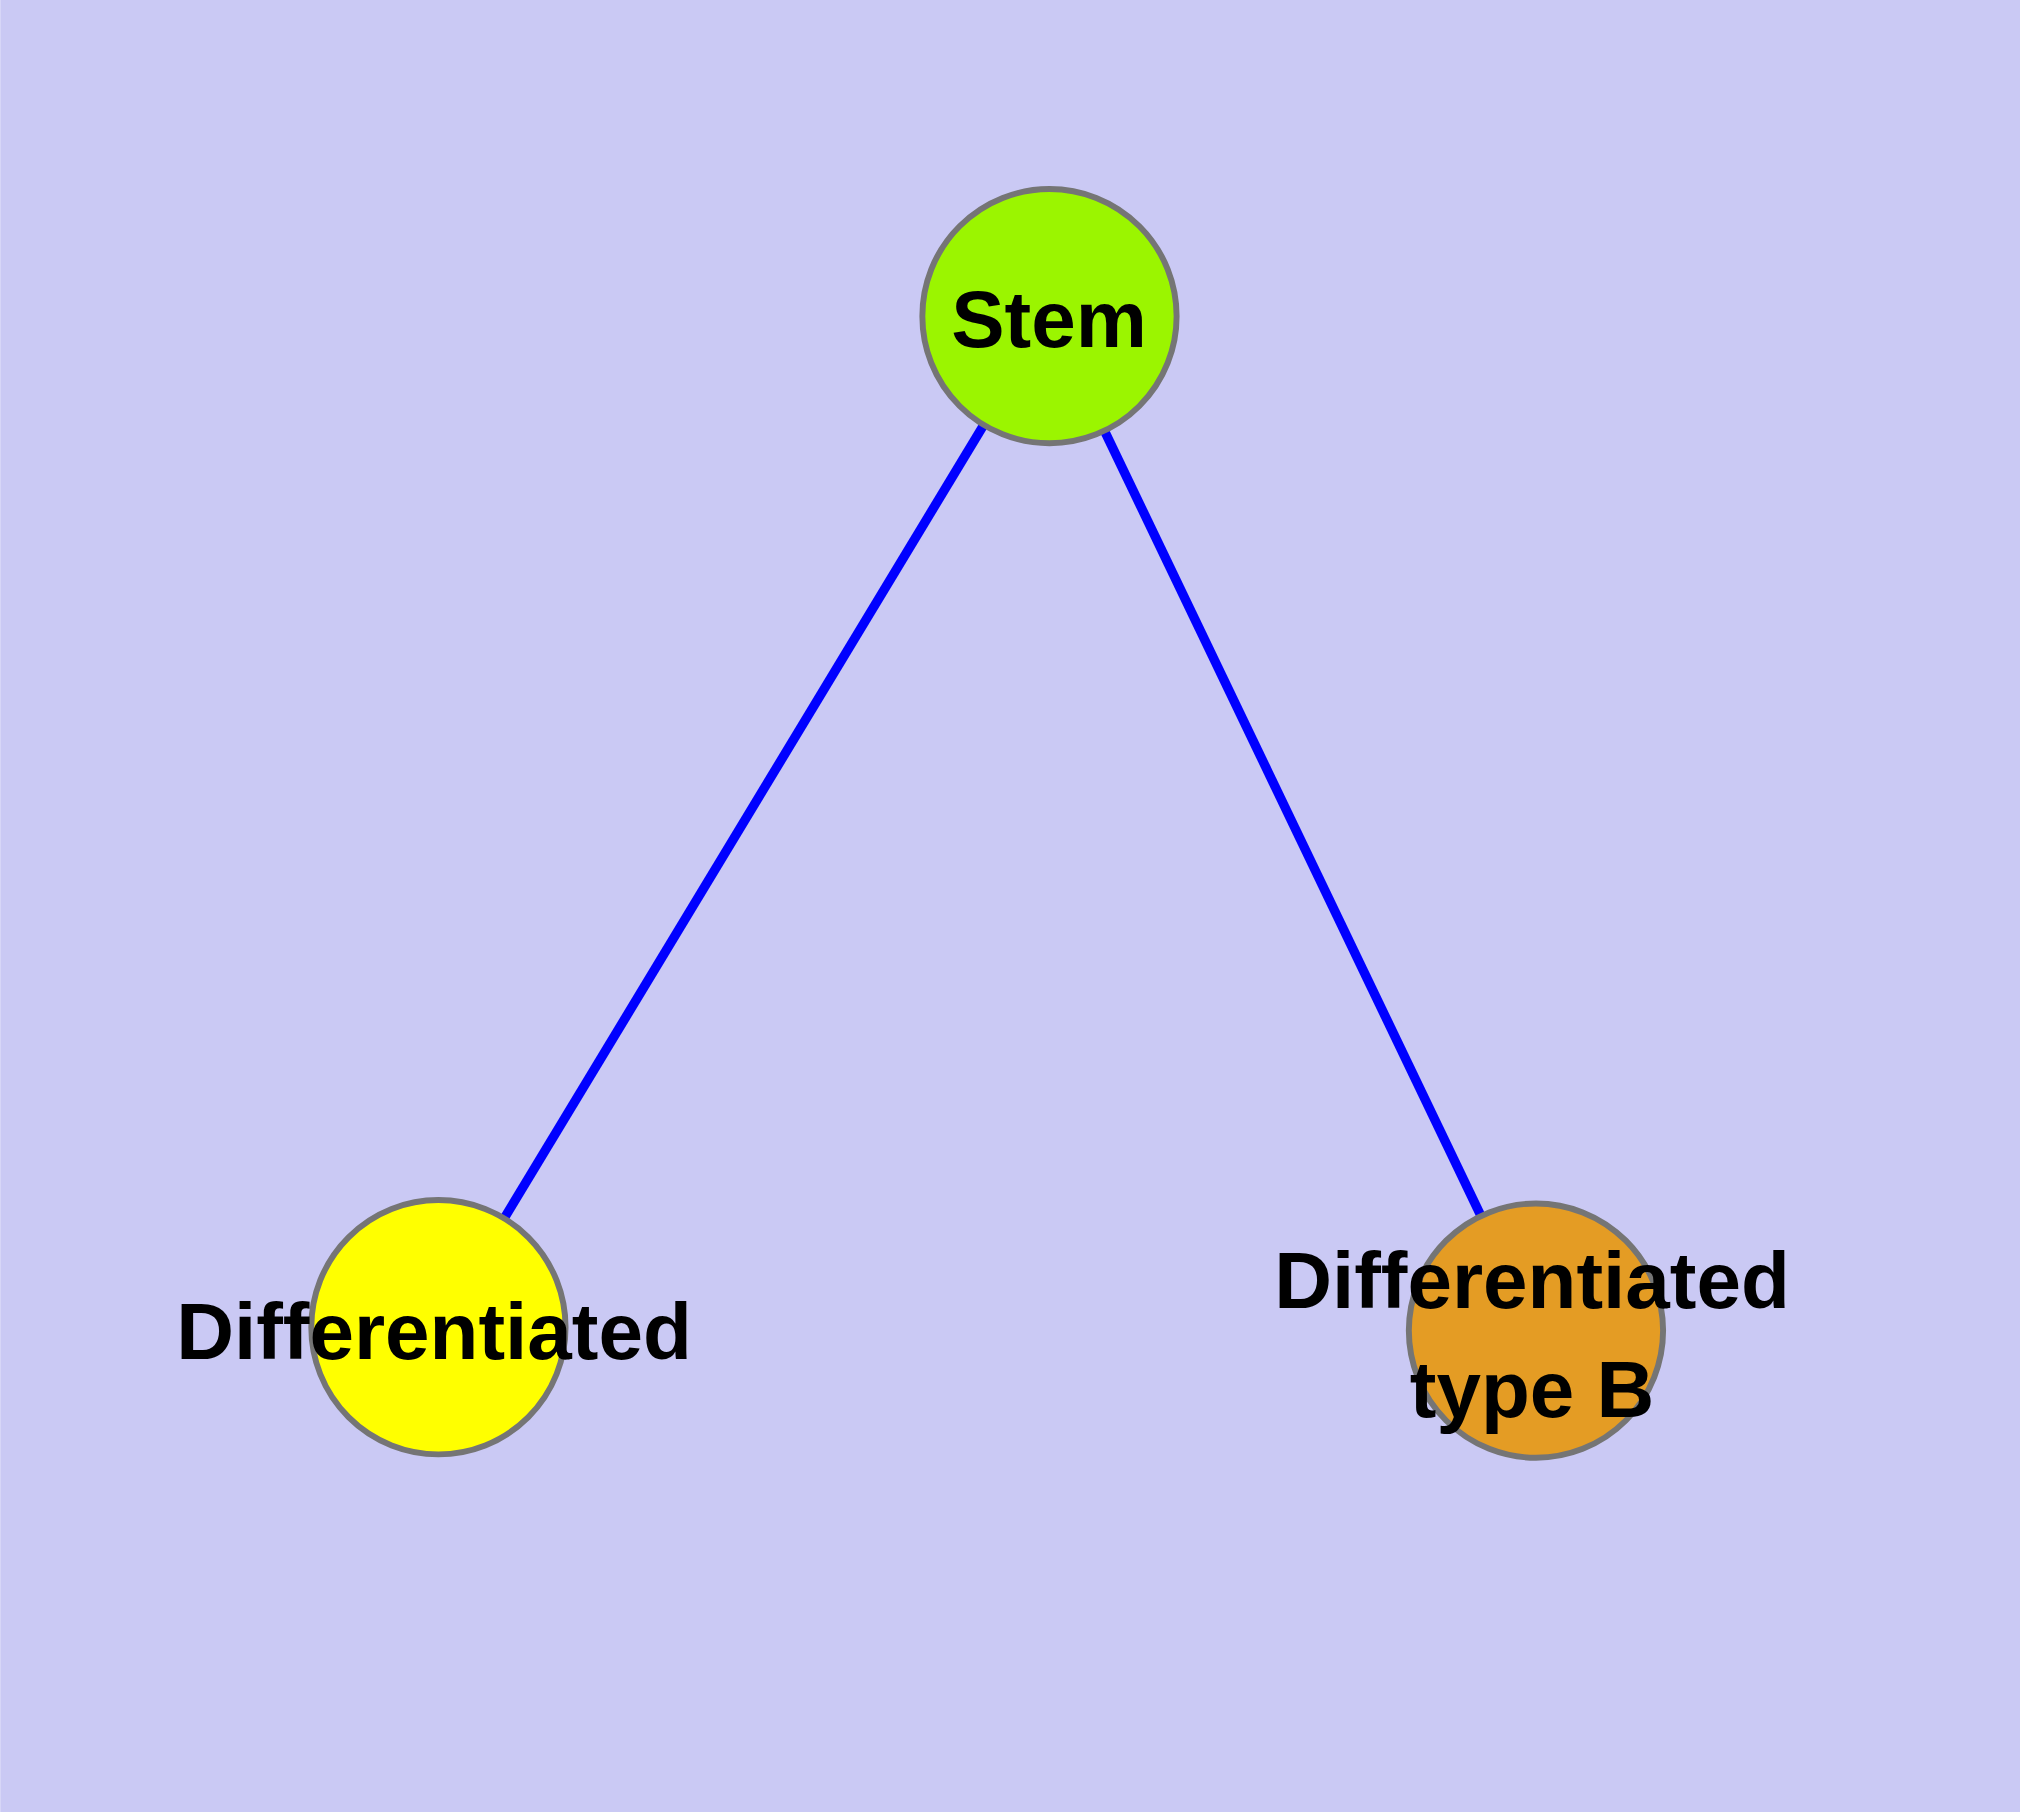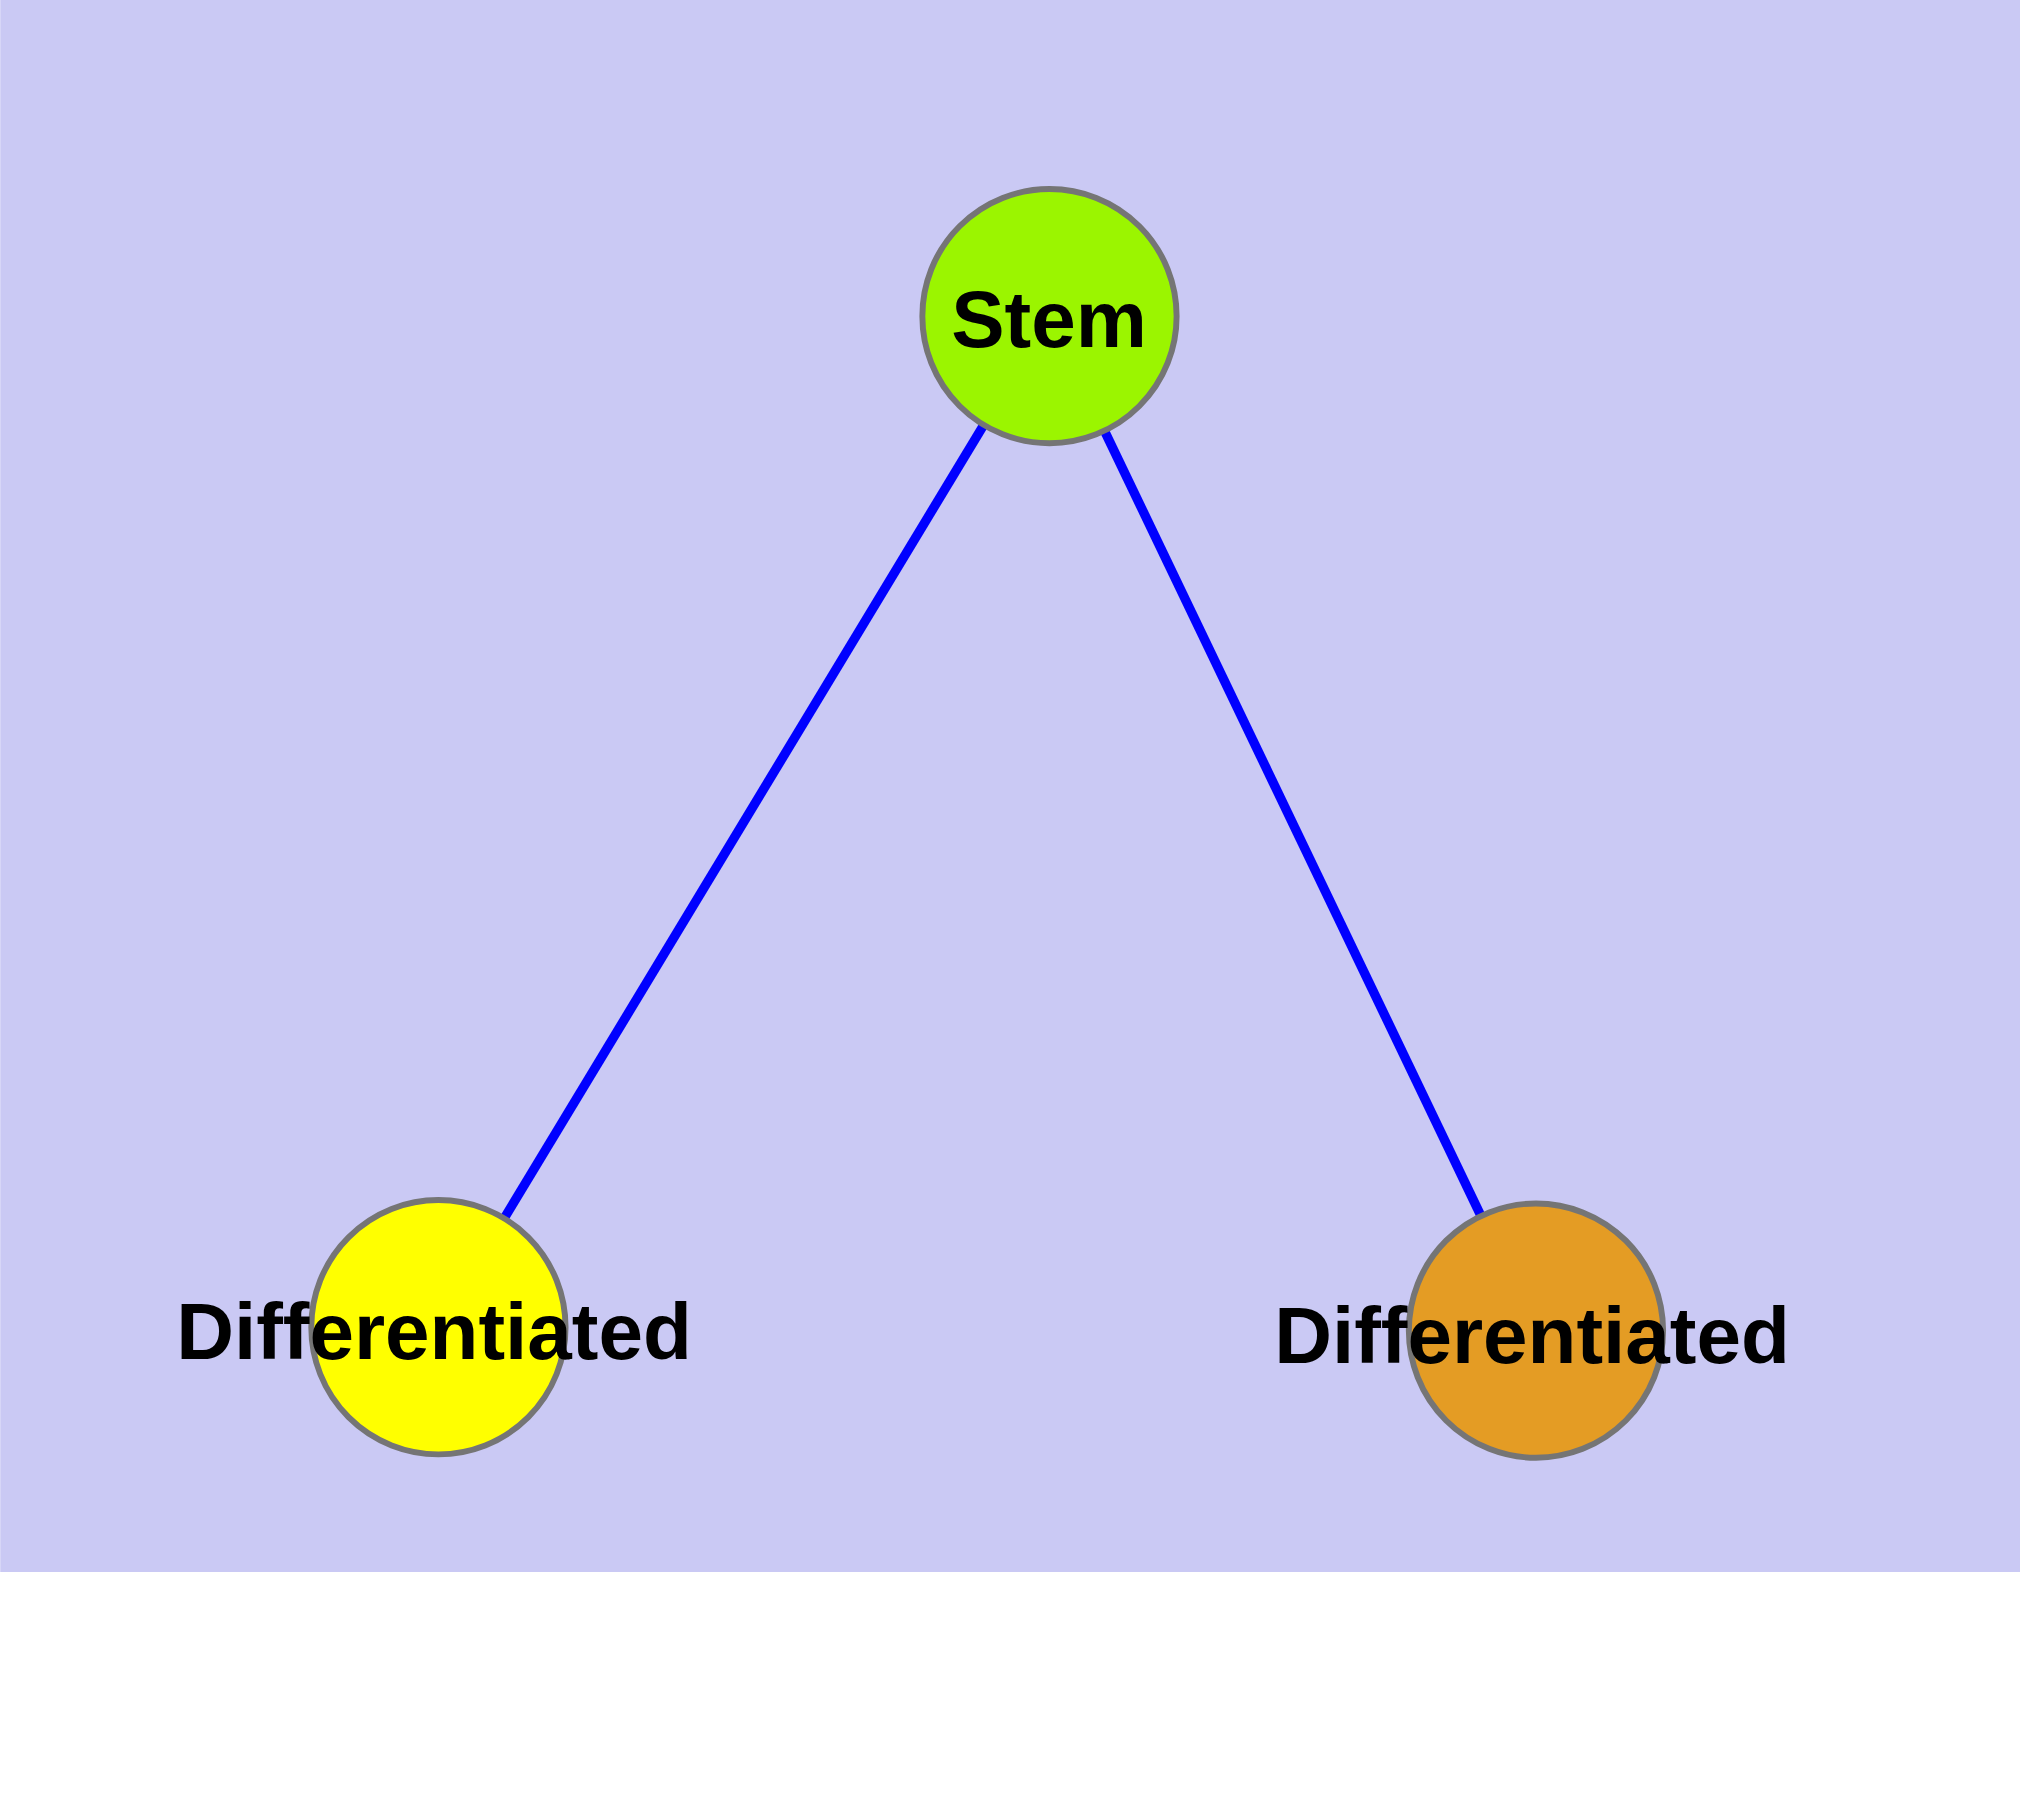--- a/index.html
+++ b/index.html
@@ -9,7 +9,7 @@
   .canvas {
     position: relative;
     width: 2021px;
-    height: 1572px;
+    height: 1812px;
     overflow: hidden;
     font-family: "Liberation Sans", sans-serif;
   }

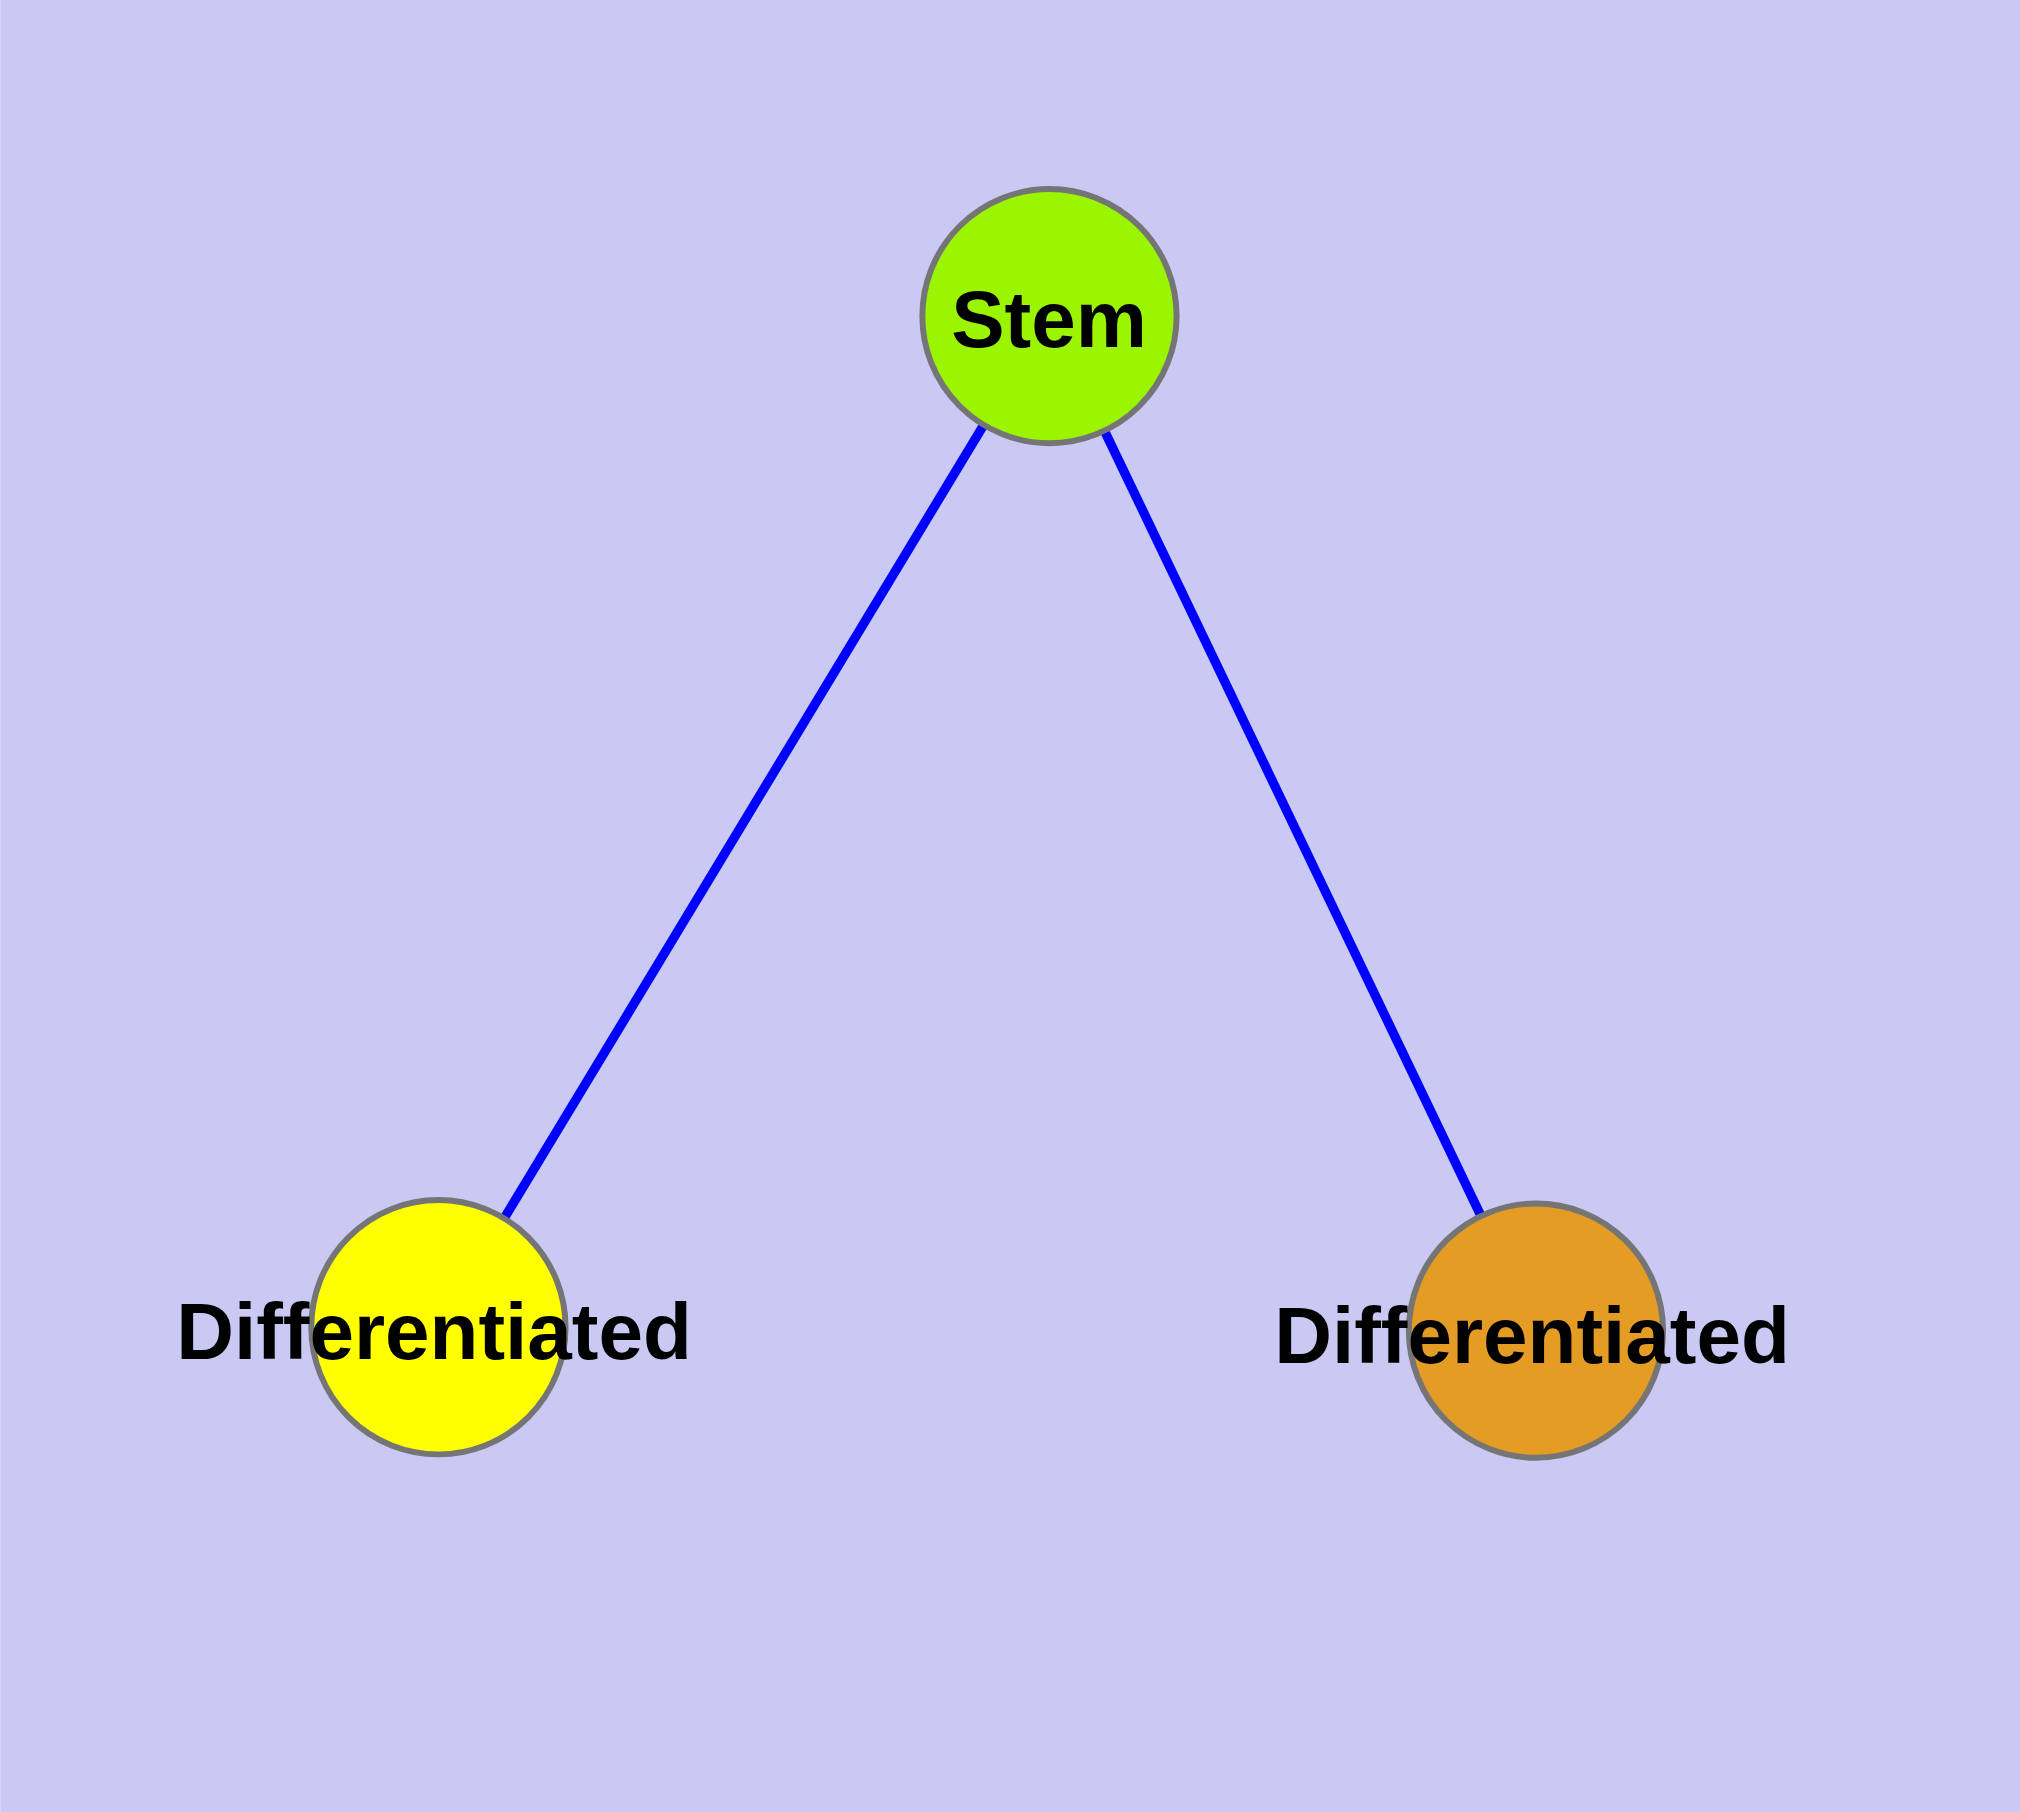--- a/index.html
+++ b/index.html
@@ -63,6 +63,7 @@
 
   <div class="node-label" style="left:1532px; top:1336px;">
     <span>Differentiated</span>
+    <span>type B</span>
   </div>
 
 </div>

